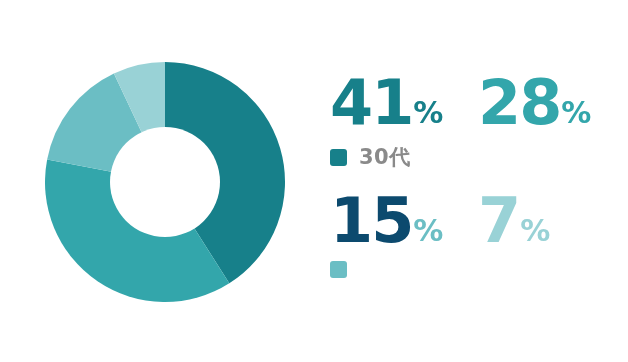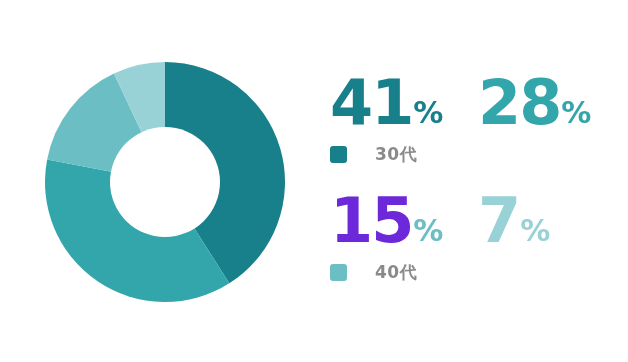--- a/index.html
+++ b/index.html
@@ -94,9 +94,9 @@
   .legend-label {
     font-family: "DejaVu Sans", "Liberation Sans", sans-serif;
     font-weight: bold;
-    font-size: 17px;
+    font-size: 21px;
     color: #8a8a8a;
-    margin-left: 28px;
+    margin-left: 12px;
     letter-spacing: 0.5px;
     white-space: nowrap;
   }

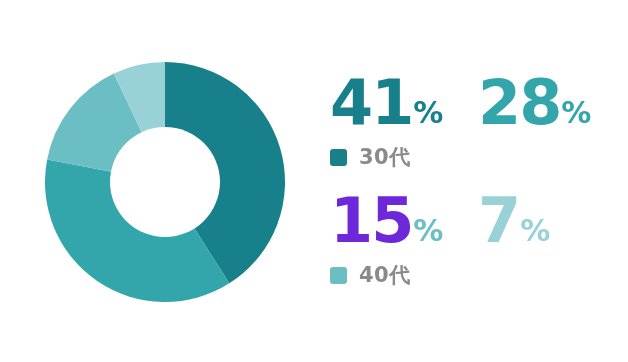--- a/index.html
+++ b/index.html
@@ -140,7 +140,7 @@
 
     <div class="stat-block">
       <div class="stat-value">
-        <span class="stat-number" style="color: #6d28d9;">15</span>
+        <span class="stat-number" style="color: #0c4a6e;">15</span>
         <span class="stat-percent" style="color: rgb(107, 190, 196);">%</span>
       </div>
       <div class="stat-legend">

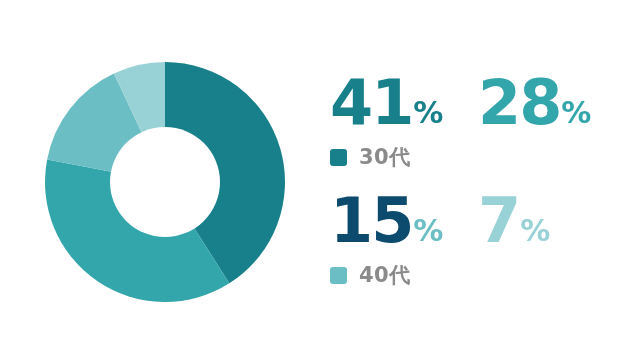--- a/index.html
+++ b/index.html
@@ -145,7 +145,6 @@
       </div>
       <div class="stat-legend">
         <span class="legend-swatch" style="background: rgb(107, 190, 196);"></span>
-        <span class="legend-label">40代</span>
       </div>
     </div>
 

